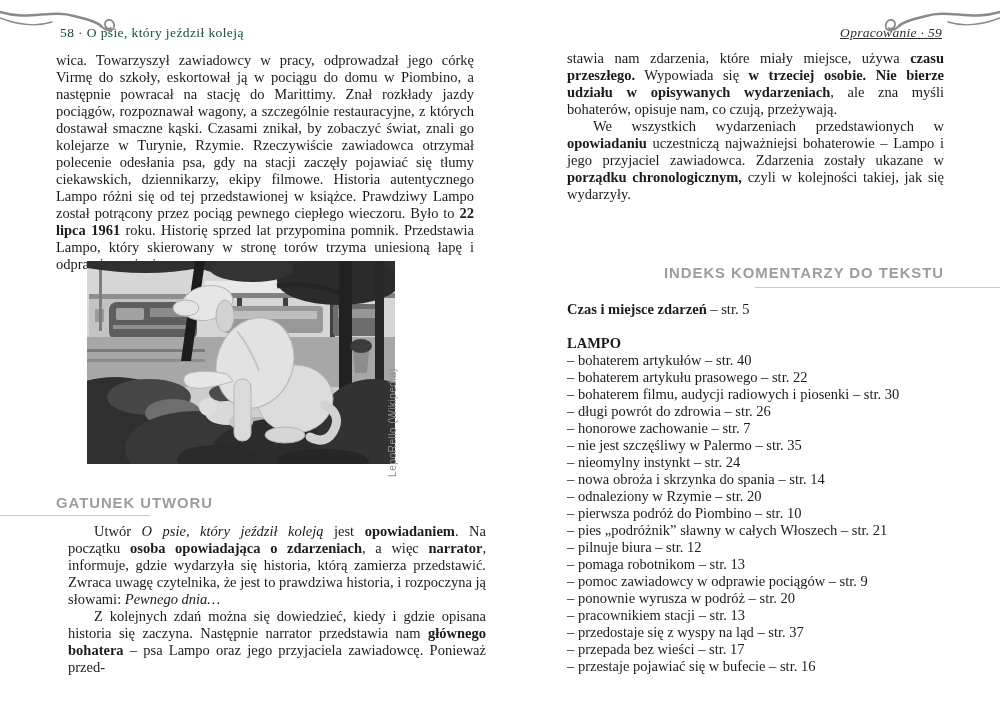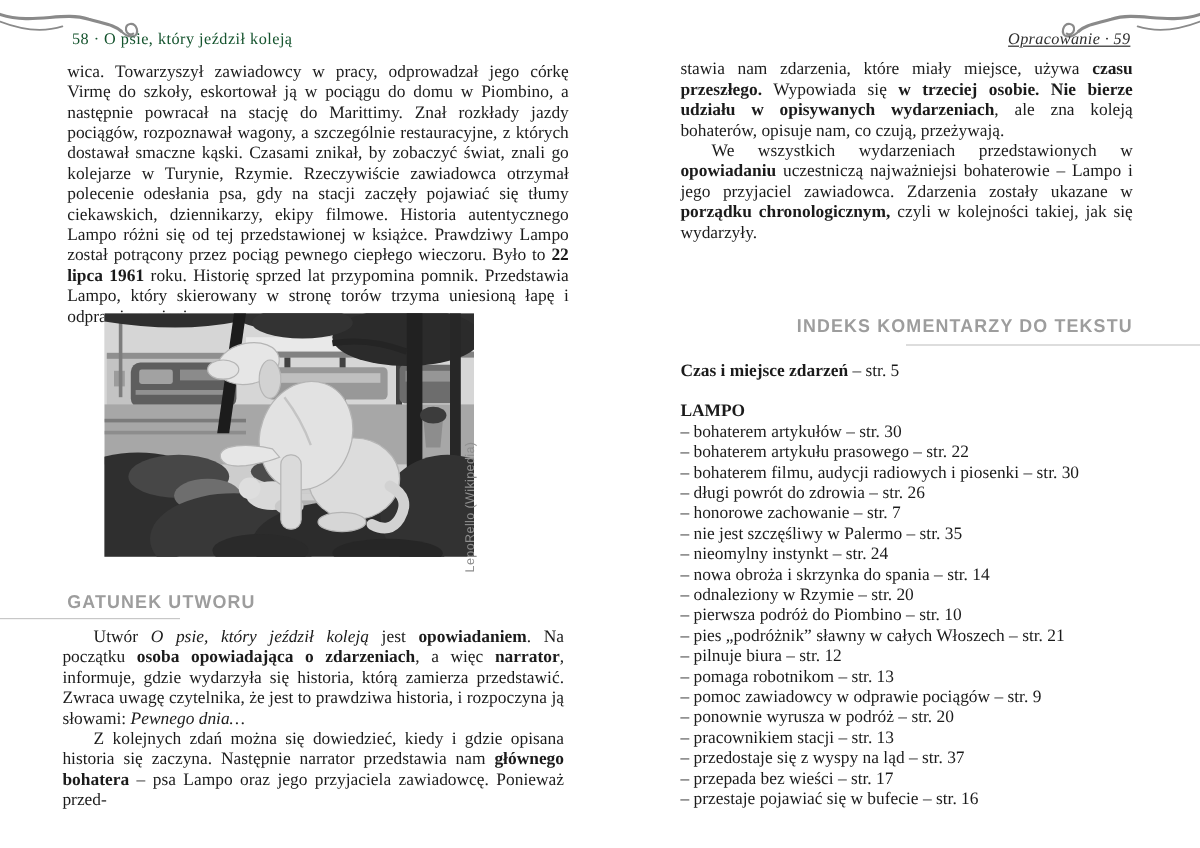--- a/index.html
+++ b/index.html
@@ -157,7 +157,7 @@
   </div>
 
   <div class="col-right bodytext">
-    <p><span>stawia nam zdarzenia, które miały miejsce, używa </span><span class="run-b">czasu przeszłego.</span><span> Wypowiada się </span><span class="run-b">w trzeciej osobie. Nie bierze udziału w opisywanych wydarzeniach</span><span>, ale zna koleją bohaterów, opisuje nam, co czują, przeżywają.</span></p>
+    <p><span>stawia nam zdarzenia, które miały miejsce, używa </span><span class="run-b">czasu przeszłego.</span><span> Wypowiada się </span><span class="run-b">w trzeciej osobie. Nie bierze udziału w opisywanych wydarzeniach</span><span>, ale zna myśli bohaterów, opisuje nam, co czują, przeżywają.</span></p>
     <p class="ind"><span>We wszystkich wydarzeniach przedstawionych w </span><span class="run-b">opowiadaniu</span><span> uczestniczą najważniejsi bohaterowie – Lampo i jego przyjaciel zawiadowca. Zdarzenia zostały ukazane w </span><span class="run-b">porządku chronologicznym,</span><span> czyli w kolejności takiej, jak się wydarzyły.</span></p>
   </div>
 

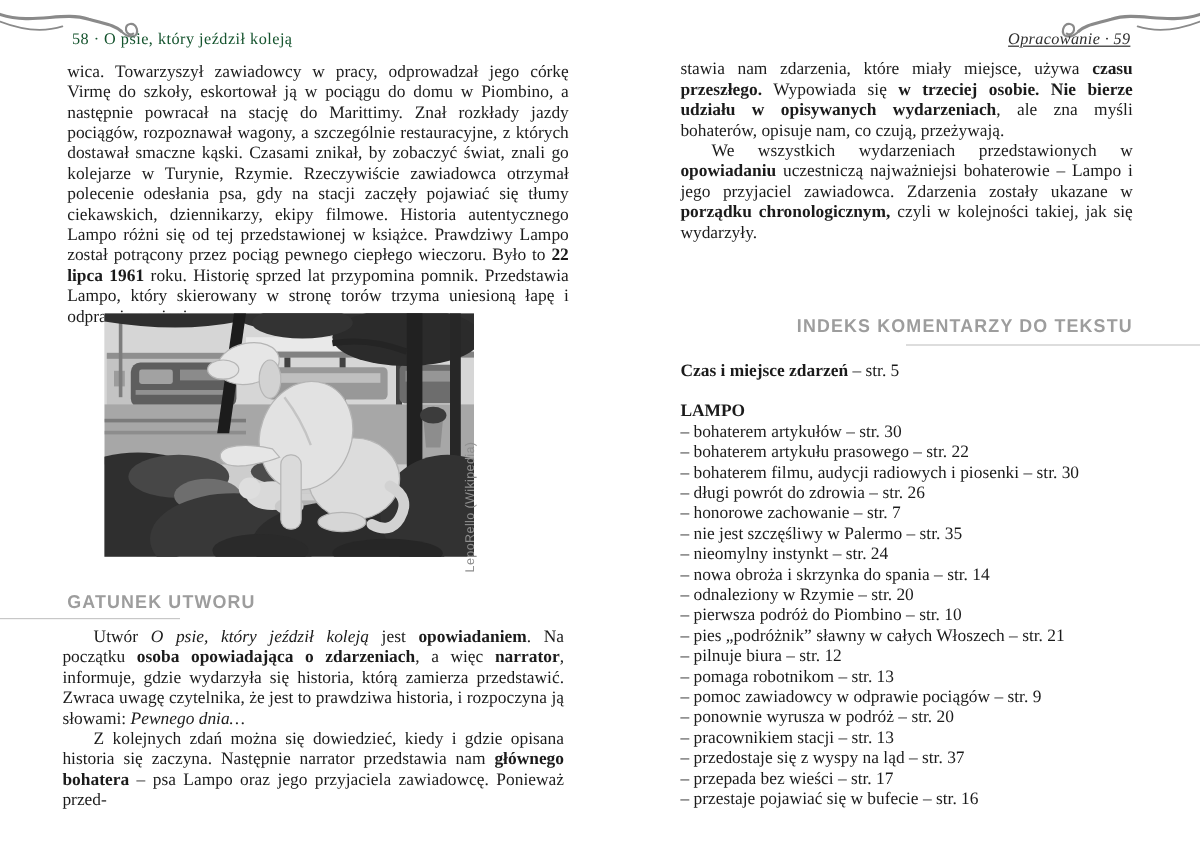--- a/index.html
+++ b/index.html
@@ -168,7 +168,7 @@
     <p class="index-line"><span class="run-b">Czas i miejsce zdarzeń</span><span> – str. 5</span></p>
     <p class="index-line lampo-head">LAMPO</p>
     <div>
-        <div class="index-item">– bohaterem artykułów – str. 30</div>
+        <div class="index-item">– bohaterem artykułów – str. 40</div>
         <div class="index-item">– bohaterem artykułu prasowego – str. 22</div>
         <div class="index-item">– bohaterem filmu, audycji radiowych i piosenki – str. 30</div>
         <div class="index-item">– długi powrót do zdrowia – str. 26</div>

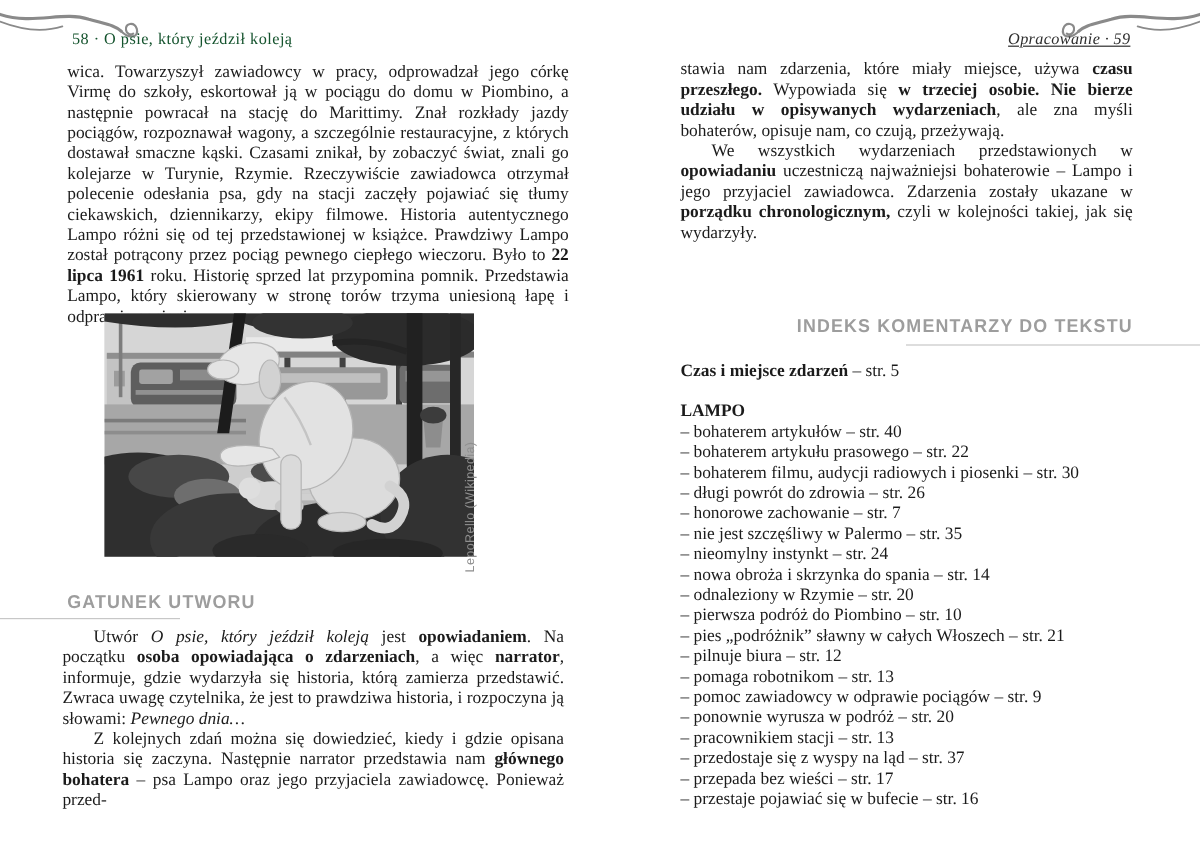--- a/index.html
+++ b/index.html
@@ -20,7 +20,7 @@
   .run-b{font-weight:bold;}
   .run-i{font-style:italic;}
   .col-intro{position:absolute;left:56px;top:52px;width:418px;}
-  .col-paras{position:absolute;left:52px;top:523px;width:418px;}
+  .col-paras{position:absolute;left:68px;top:523px;width:418px;}
   .col-right{position:absolute;left:567px;top:50px;width:377px;}
   
   .sec-head{font-family:"Liberation Sans",sans-serif;font-size:15.5px;font-weight:bold;

